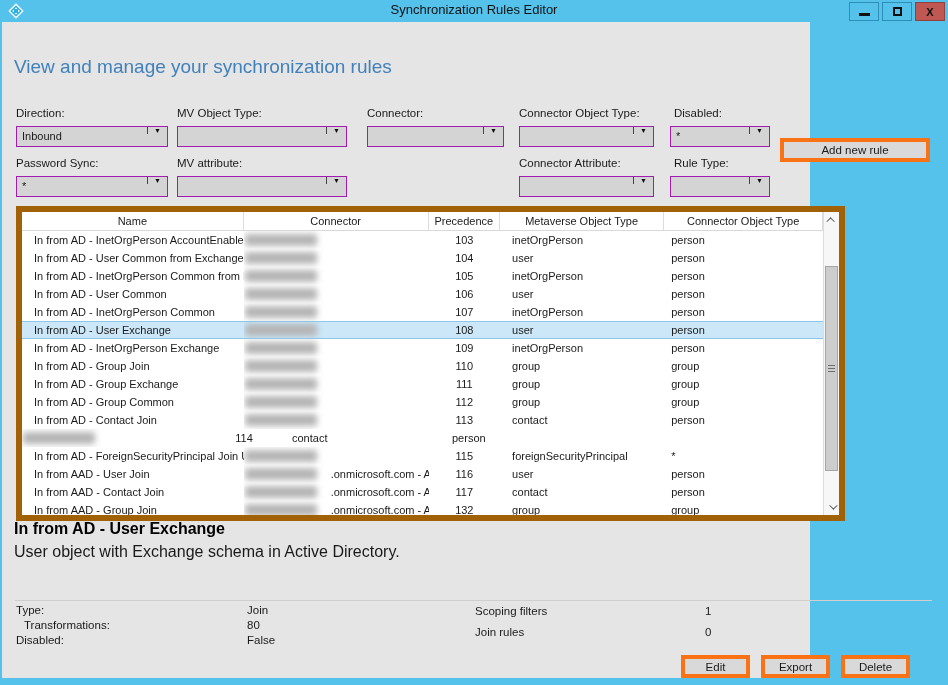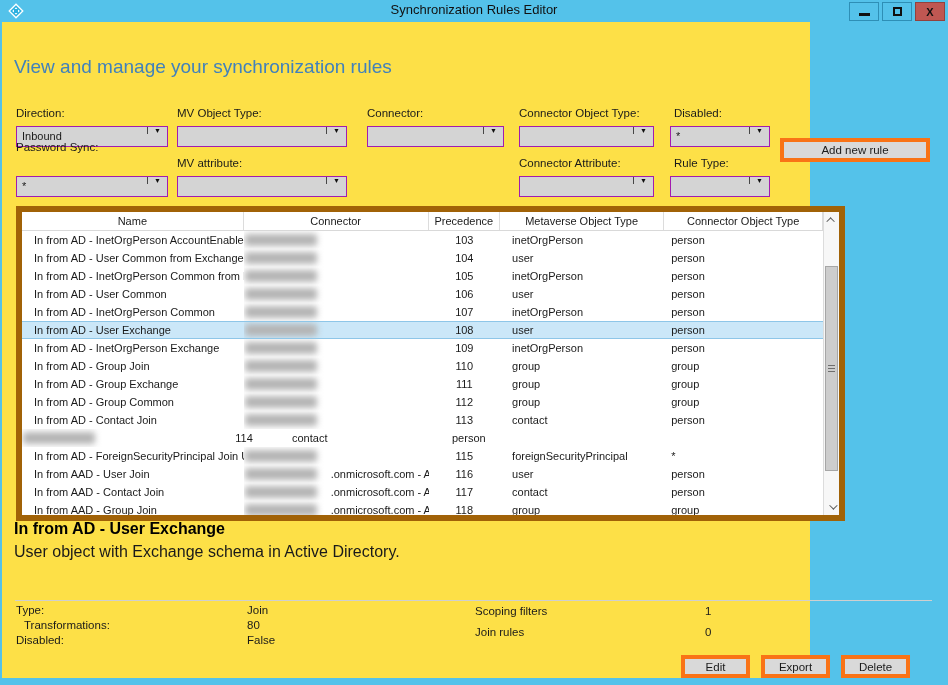--- a/index.html
+++ b/index.html
@@ -31,7 +31,7 @@
   
   .content {
     position:absolute; left:2px; top:22px; width:808px; height:656px;
-    background:#fde047;
+    background:#e5e5e5;
   }
   .page-heading {
     position:absolute; left:12px; top:34px;

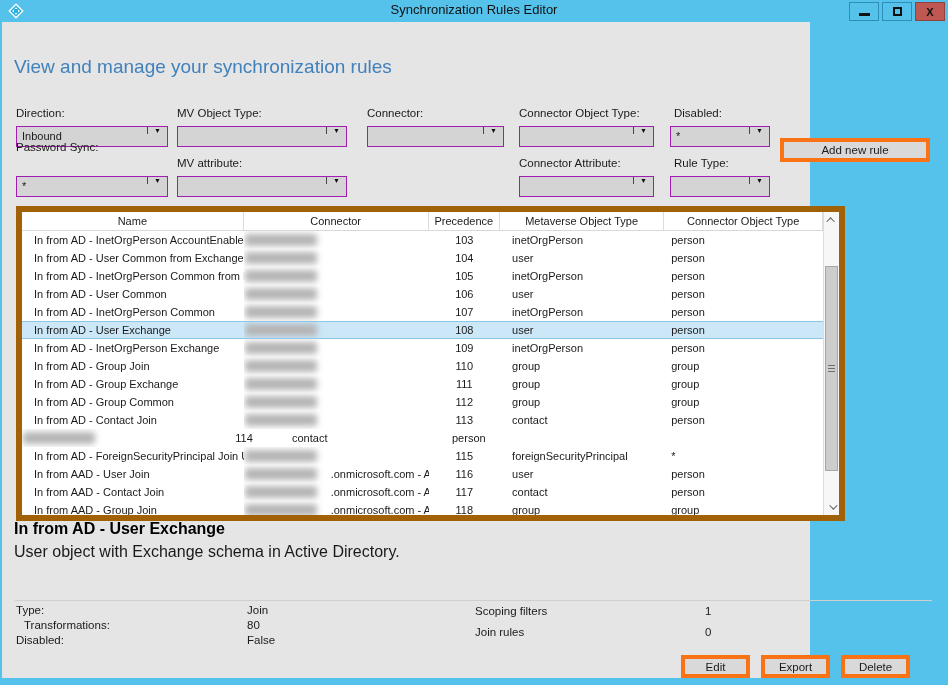--- a/index.html
+++ b/index.html
@@ -185,7 +185,7 @@
 
     <div class="btn" style="left:778px; top:116px; width:150px; height:24px;">Add new rule</div>
 
-    <div class="flabel" style="left:14px;  top:119px;">Password Sync:</div>
+    <div class="flabel" style="left:14px;  top:135px;">Password Sync:</div>
     <div class="flabel" style="left:175px; top:135px;">MV attribute:</div>
     <div class="flabel" style="left:517px; top:135px;">Connector Attribute:</div>
     <div class="flabel" style="left:672px; top:135px;">Rule Type:</div>

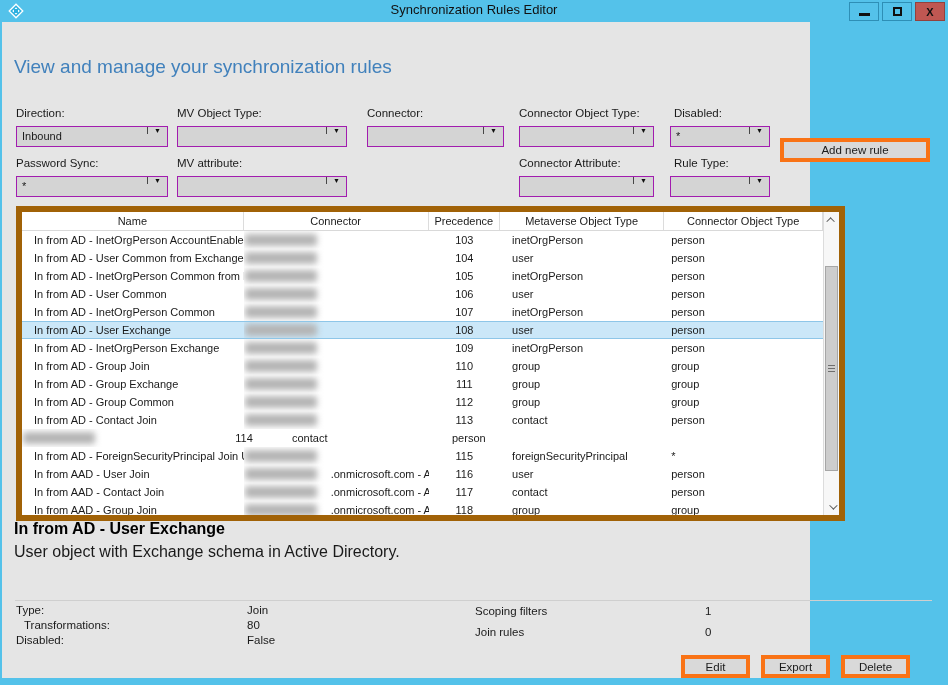--- a/index.html
+++ b/index.html
@@ -367,7 +367,7 @@
                 <span class="blur-blob"></span>
                 <span class="conn-suffix">.onmicrosoft.com - AAD</span>
               </div>
-              <div class="cell c-prec">118</div>
+              <div class="cell c-prec">132</div>
               <div class="cell c-cot">group</div>
               <div class="cell c-mot">group</div>
             </div>

